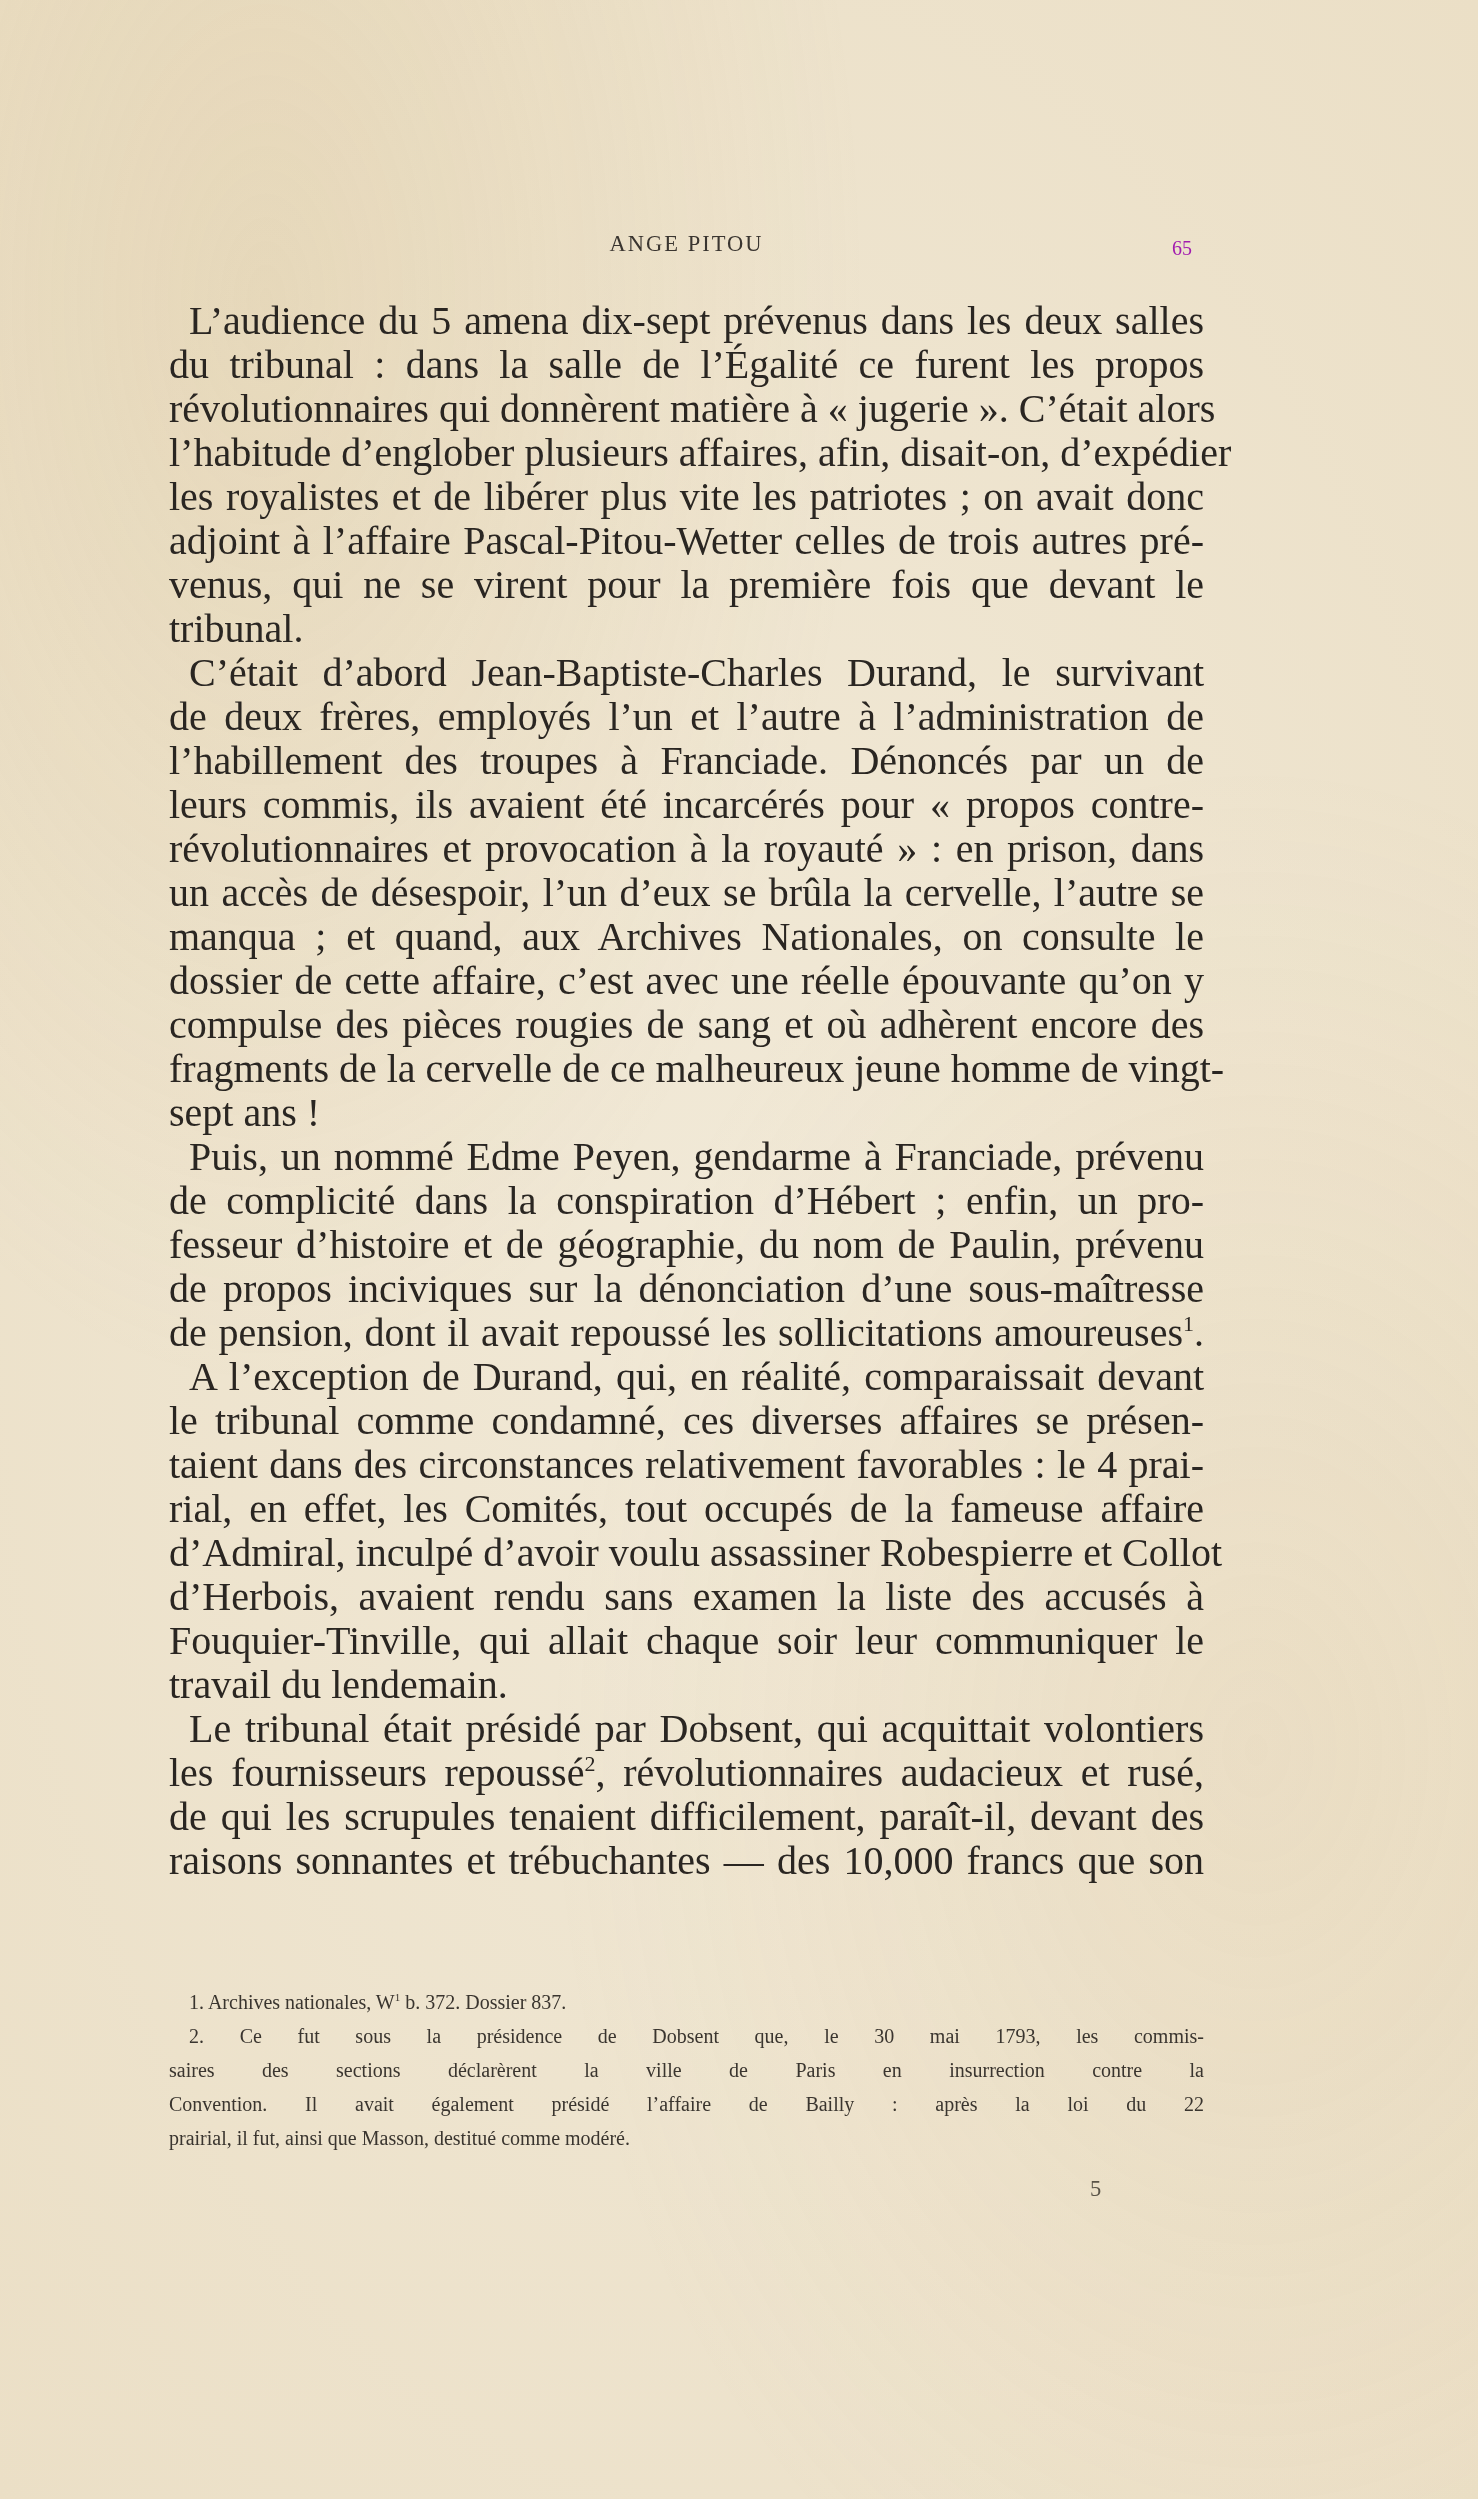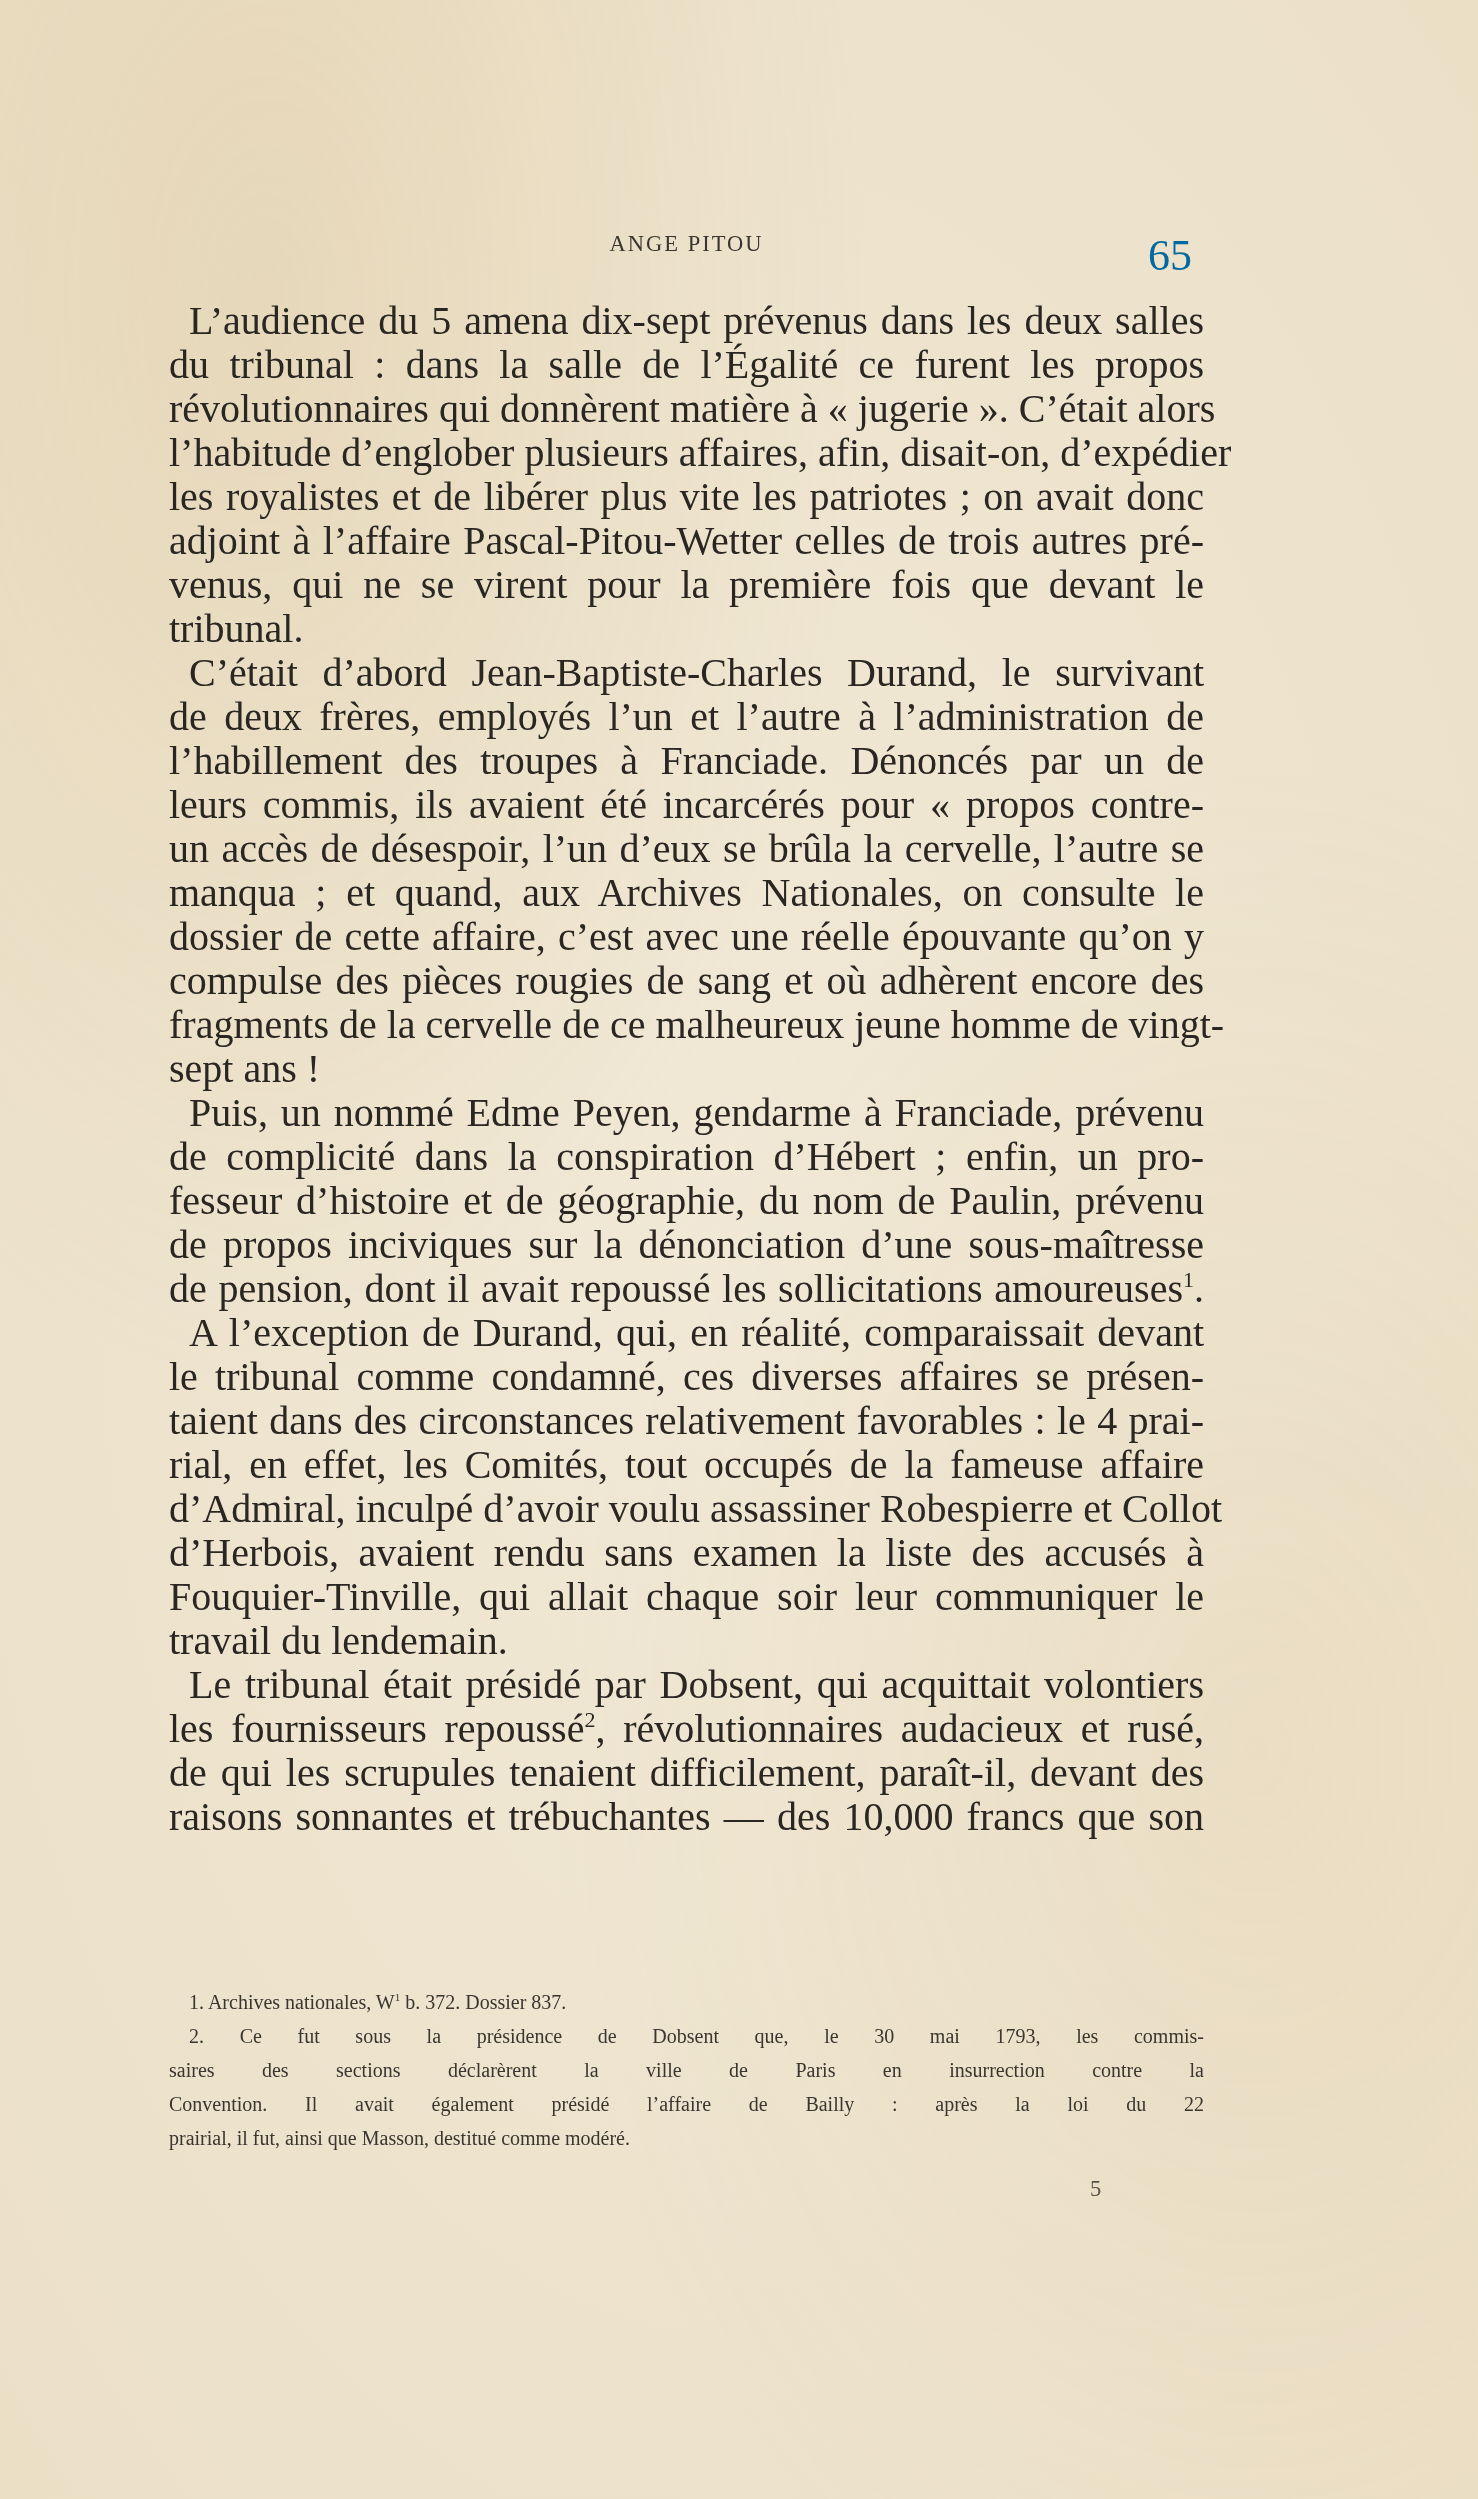--- a/index.html
+++ b/index.html
@@ -39,9 +39,9 @@
     .page-number {
       position: absolute;
       right: 12px;
-      top: 4px;
-      font-size: 44px;
-      color: #0369a1;
+      top: 11px;
+      font-size: 20px;
+      color: #a21caf;
     }
     .body-text {
       position: absolute;

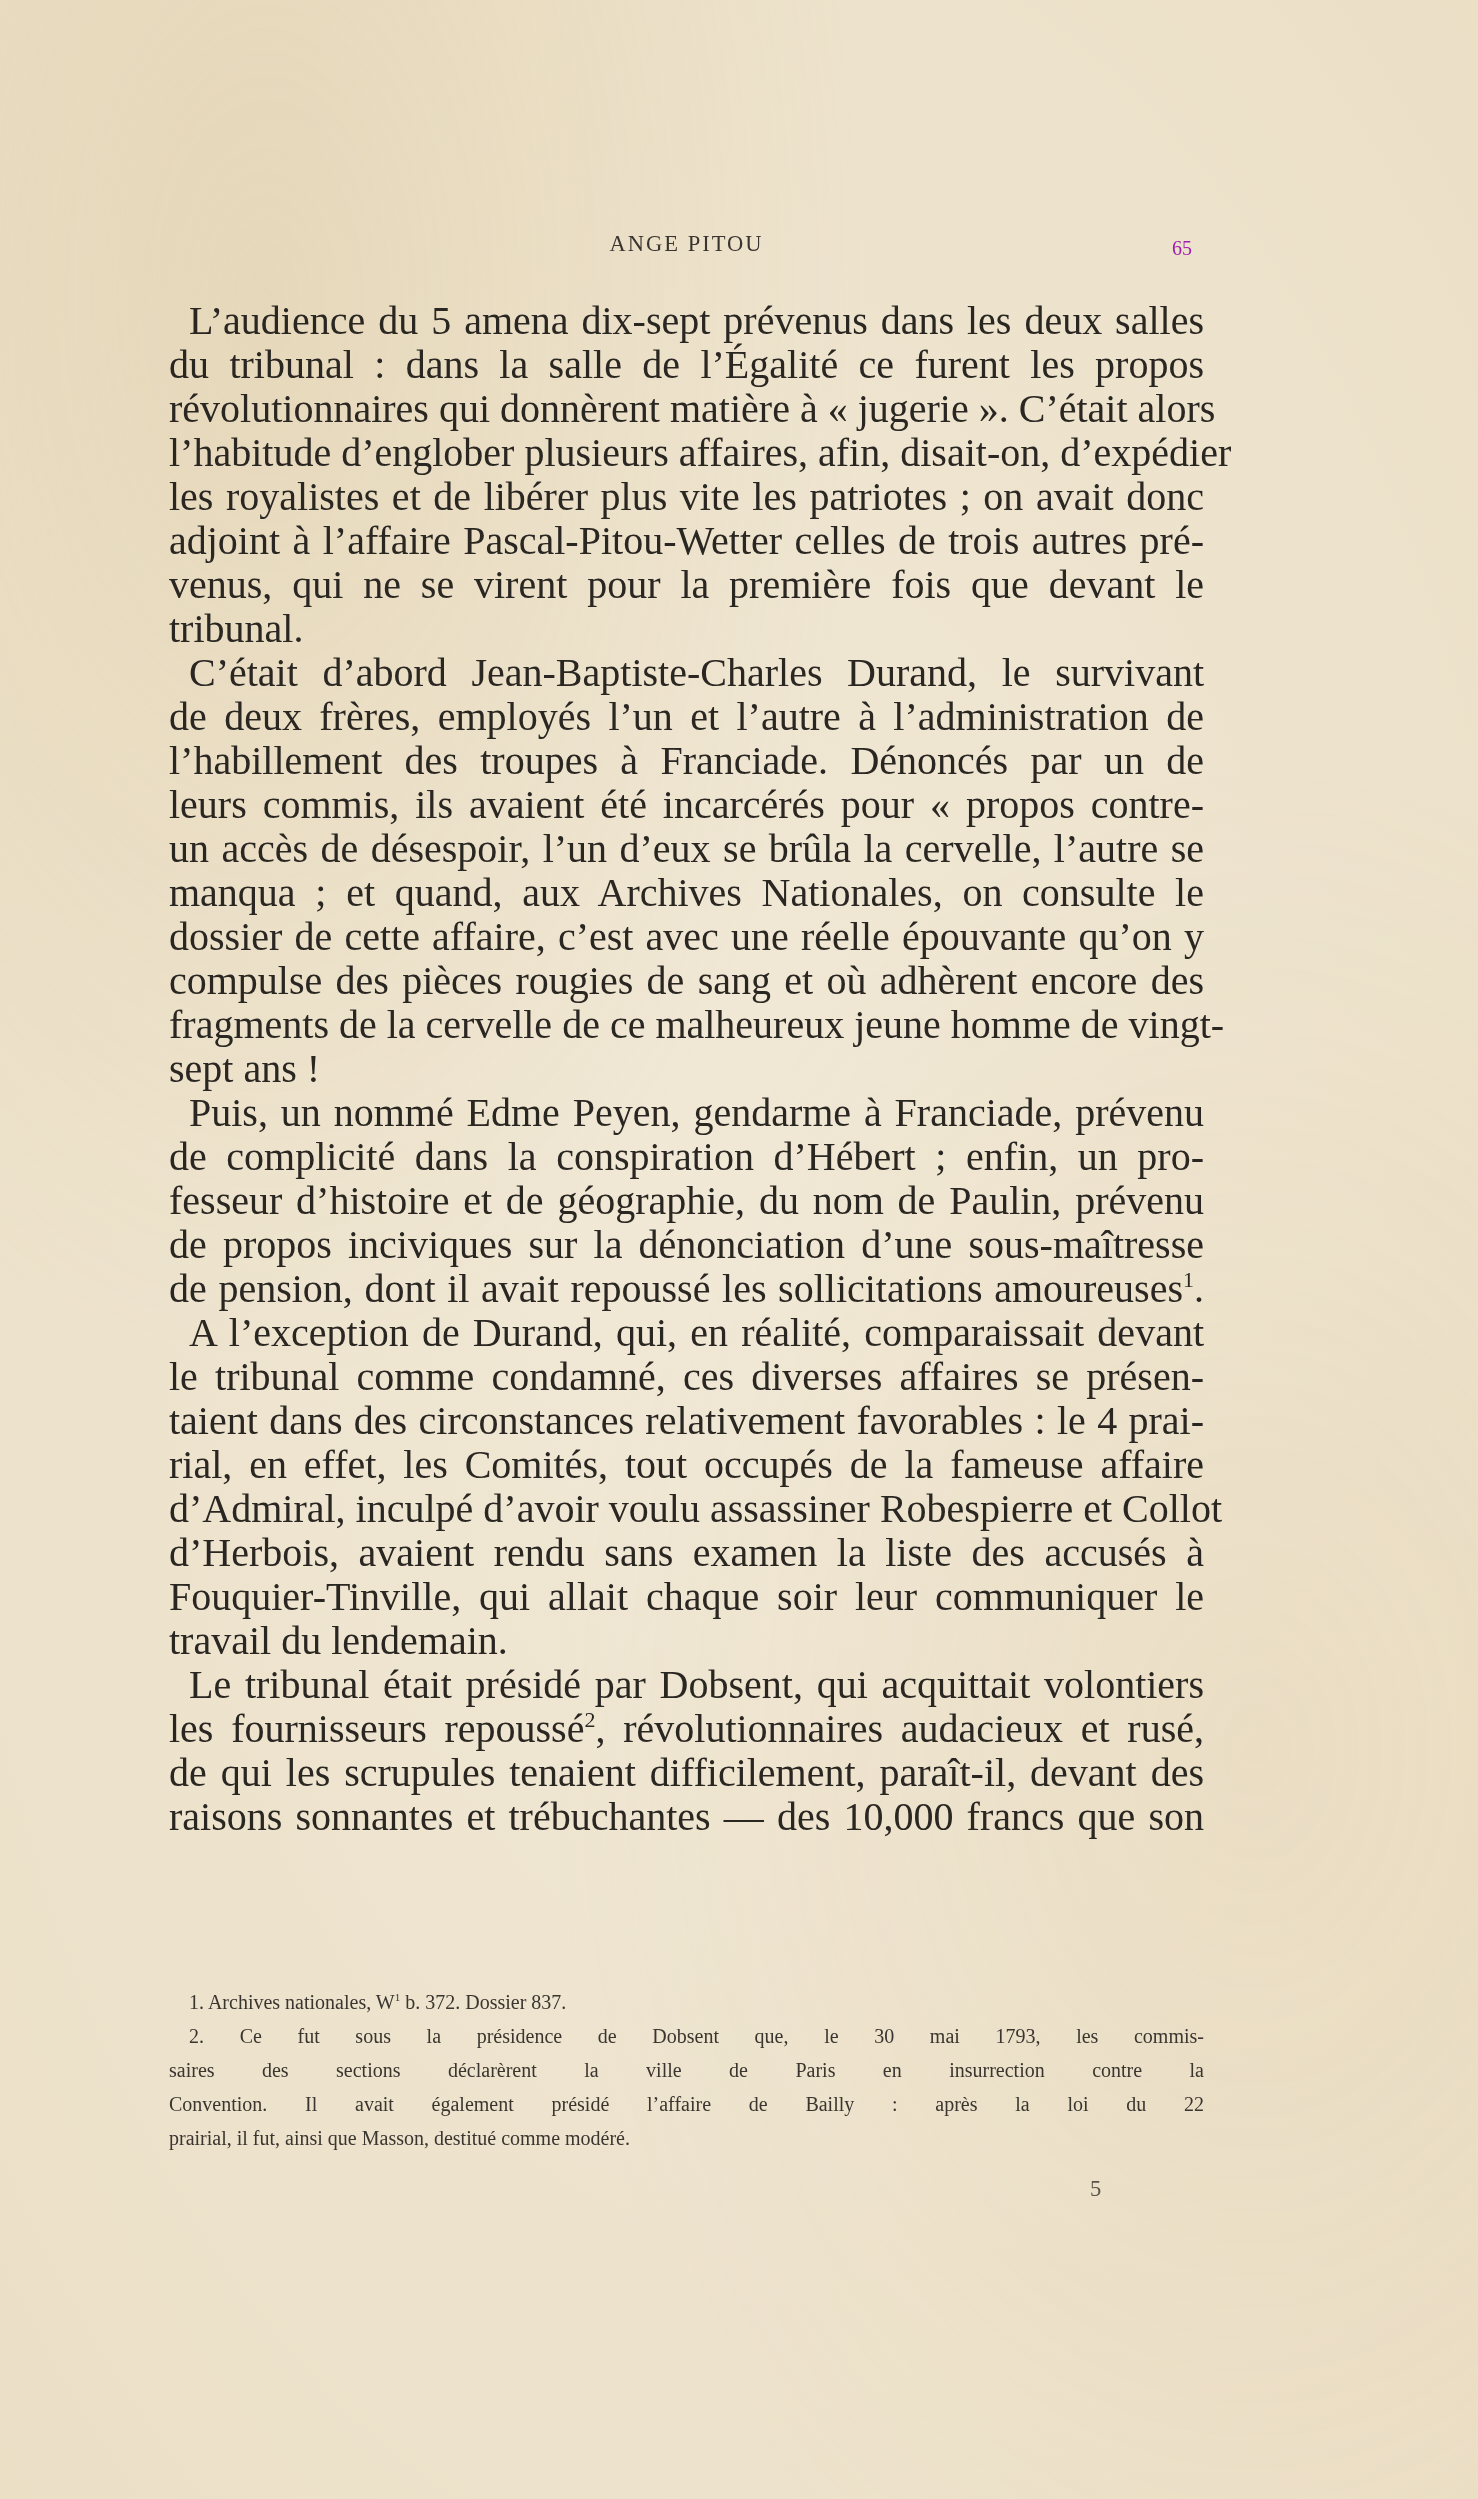--- a/index.html
+++ b/index.html
@@ -111,6 +111,7 @@
       <div class="line"><span>de deux frères, employés l’un et l’autre à l’administration de</span></div>
       <div class="line"><span>l’habillement des troupes à Franciade. Dénoncés par un de</span></div>
       <div class="line"><span>leurs commis, ils avaient été incarcérés pour « propos contre-</span></div>
+      <div class="line"><span>révolutionnaires et provocation à la royauté » : en prison, dans</span></div>
       <div class="line"><span>un accès de désespoir, l’un d’eux se brûla la cervelle, l’autre se</span></div>
       <div class="line"><span>manqua ; et quand, aux Archives Nationales, on consulte le</span></div>
       <div class="line"><span>dossier de cette affaire, c’est avec une réelle épouvante qu’on y</span></div>

